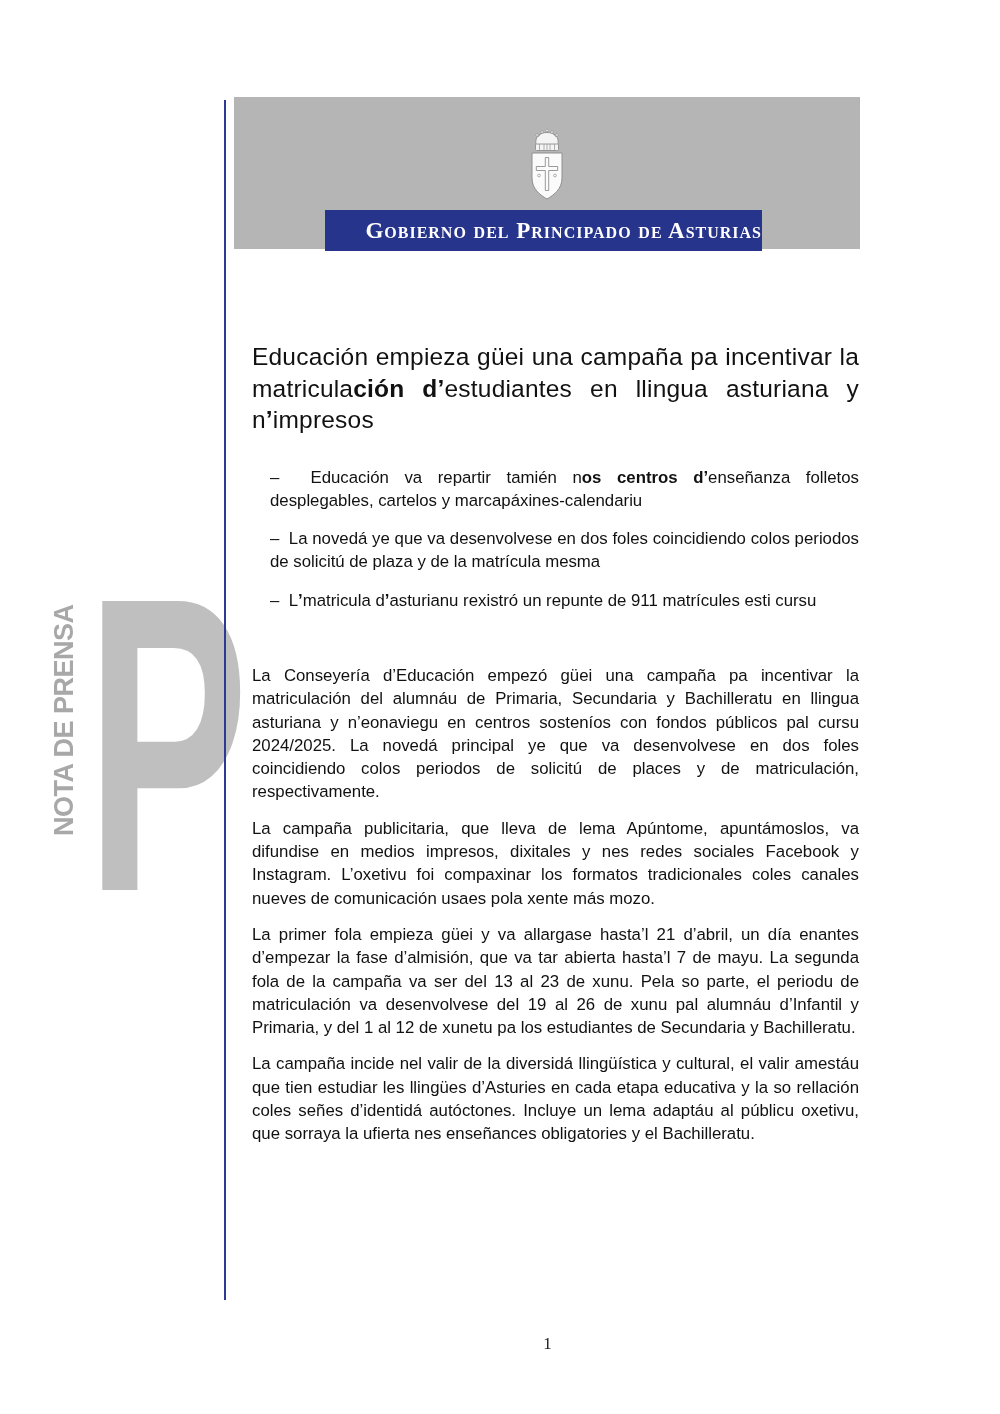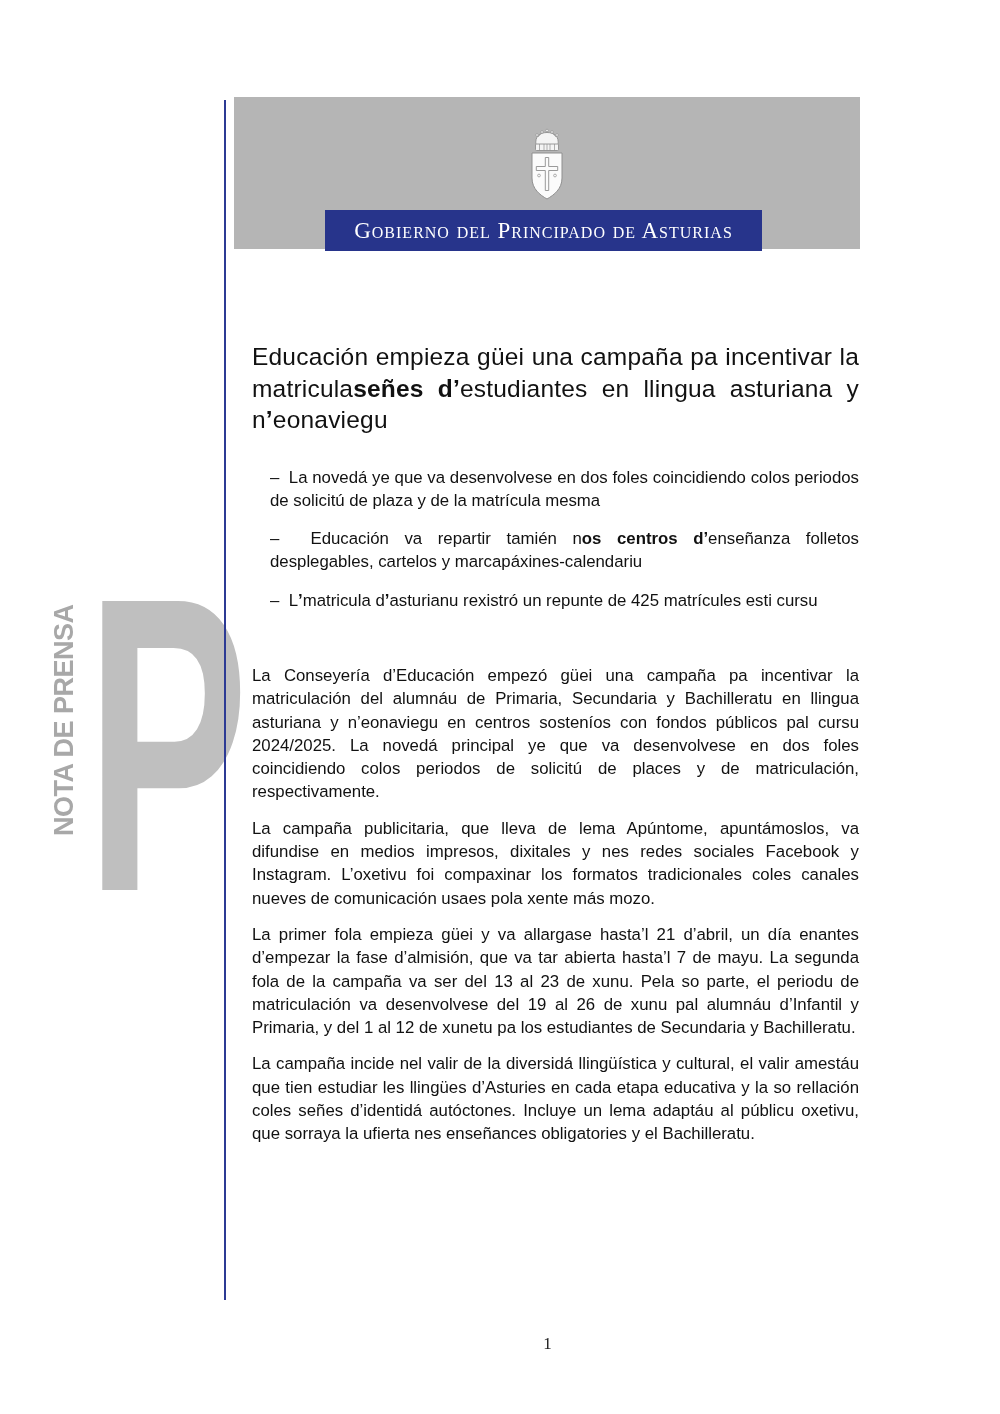--- a/index.html
+++ b/index.html
@@ -41,7 +41,7 @@
   .govbar {
     position:absolute; left:325px; top:210px; width:437px; height:41px;
     background:var(--navy-bar,#27348b);
-    display:flex; align-items:center; justify-content:center;
+    display:flex; align-items:center; justify-content:flex-end;font-weight:bold;
   }
   .govbar span {
     font-family:"Liberation Serif", serif; font-variant:small-caps;

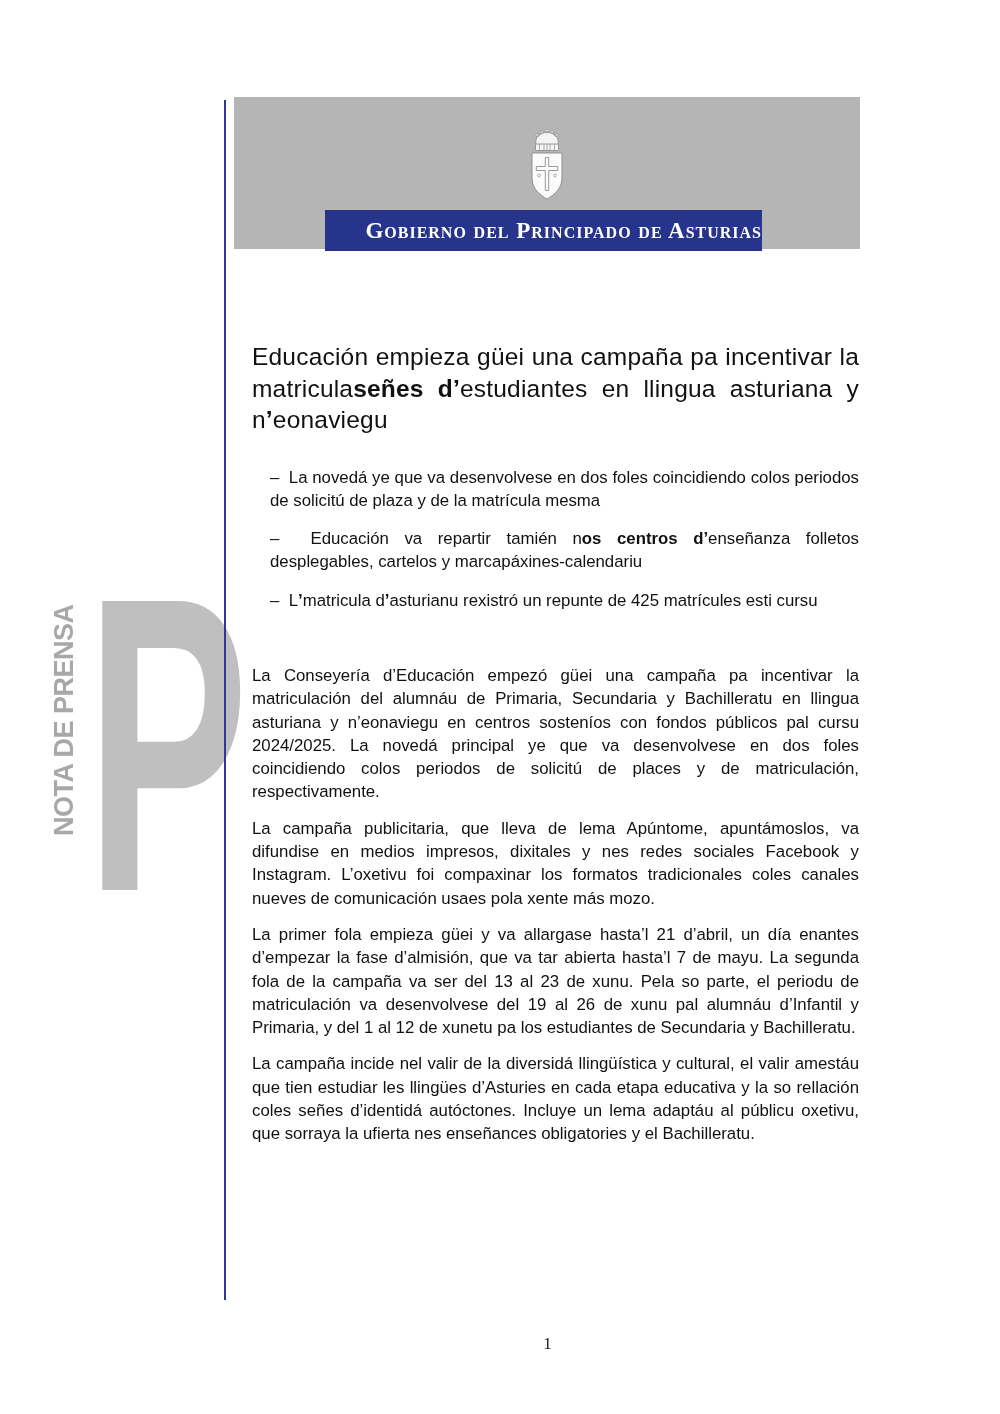--- a/index.html
+++ b/index.html
@@ -115,7 +115,7 @@
   <div class="content">
 
 
-    <h1 class="title"><span>Educación empieza güei una campaña pa incentivar la matricula</span><b>señes d’</b><span>estudiantes en llingua asturiana y n</span><b>’</b><span>eonaviegu</span></h1>
+    <h1 class="title"><span>Educación empieza güei una campaña pa incentivar la matricula</span><b>ción d’</b><span>estudiantes en llingua asturiana y n</span><b>’</b><span>eonaviegu</span></h1>
 
     <div class="bullets">
       <p class="bullet"><span>–&nbsp; La novedá ye que va desenvolvese en dos foles coincidiendo colos periodos de solicitú de plaza y de la matrícula mesma</span></p>

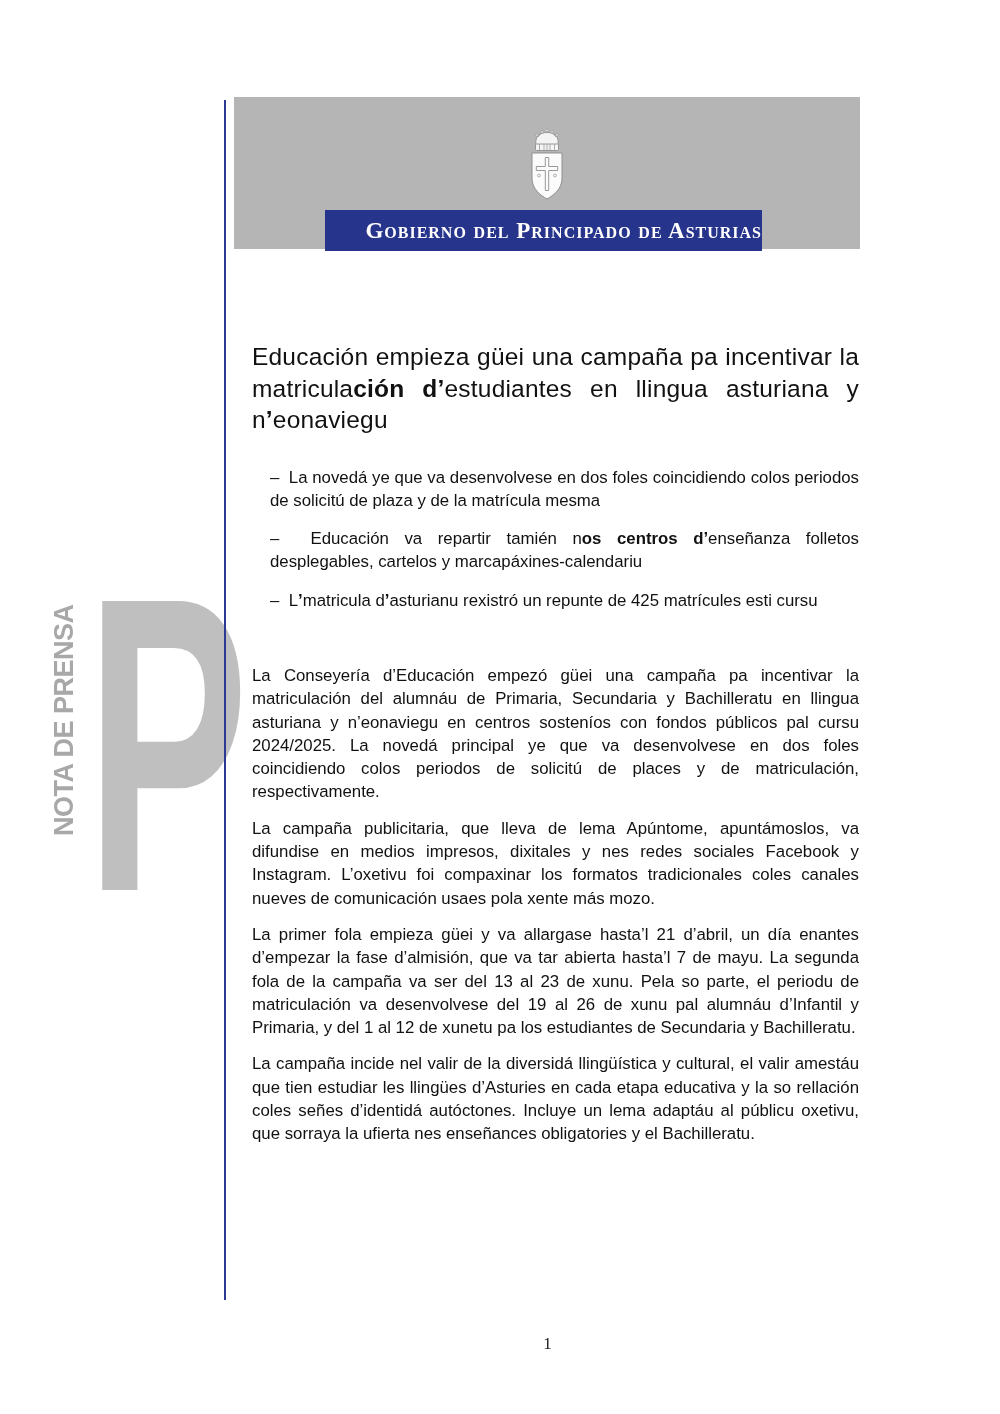--- a/index.html
+++ b/index.html
@@ -115,7 +115,7 @@
   <div class="content">
 
 
-    <h1 class="title"><span>Educación empieza güei una campaña pa incentivar la matricula</span><b>ción d’</b><span>estudiantes en llingua asturiana y n</span><b>’</b><span>eonaviegu</span></h1>
+    <h1 class="title"><span>Educación empieza güei una campaña pa incentivar la matricula</span><b>ción d’</b><span>estudiantes en llingua asturiana y n</span><b>’</b><span>impresos</span></h1>
 
     <div class="bullets">
       <p class="bullet"><span>–&nbsp; La novedá ye que va desenvolvese en dos foles coincidiendo colos periodos de solicitú de plaza y de la matrícula mesma</span></p>

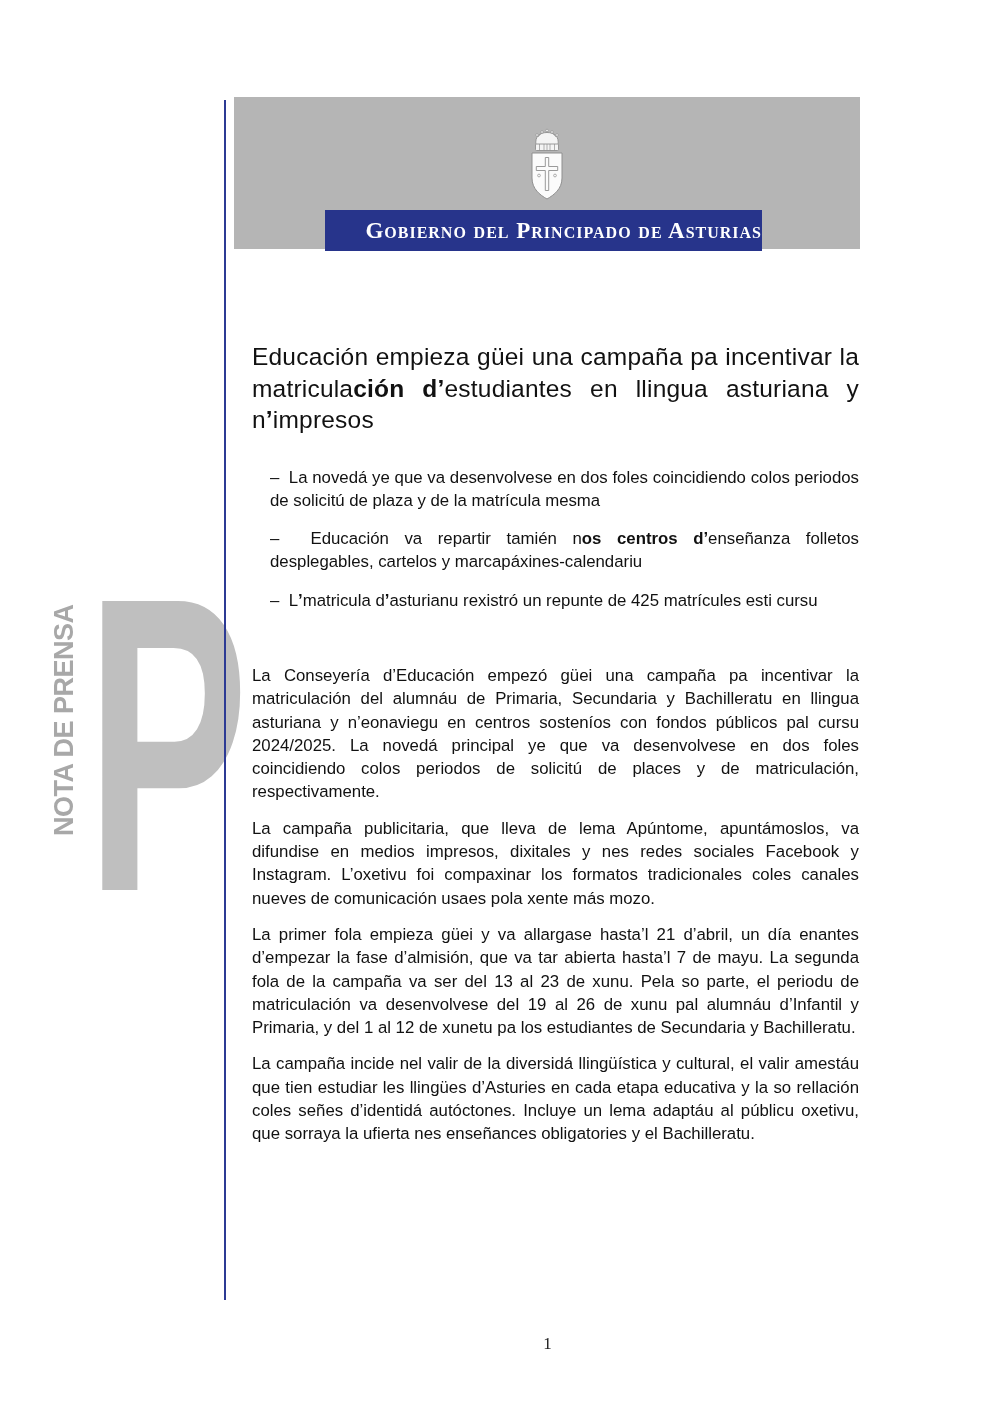--- a/index.html
+++ b/index.html
@@ -118,8 +118,8 @@
     <h1 class="title"><span>Educación empieza güei una campaña pa incentivar la matricula</span><b>ción d’</b><span>estudiantes en llingua asturiana y n</span><b>’</b><span>impresos</span></h1>
 
     <div class="bullets">
+      <p class="bullet"><span>–&nbsp; Educación va repartir tamién n</span><b>os centros d’</b><span>enseñanza folletos desplegables, cartelos y marcapáxines-calendariu</span></p>
       <p class="bullet"><span>–&nbsp; La novedá ye que va desenvolvese en dos foles coincidiendo colos periodos de solicitú de plaza y de la matrícula mesma</span></p>
-      <p class="bullet"><span>–&nbsp; Educación va repartir tamién n</span><b>os centros d’</b><span>enseñanza folletos desplegables, cartelos y marcapáxines-calendariu</span></p>
       <p class="bullet"><span>–&nbsp; L</span><b>’</b><span>matricula d</span><b>’</b><span>asturianu rexistró un repunte de 425 matrícules esti cursu</span></p>
     </div>
 

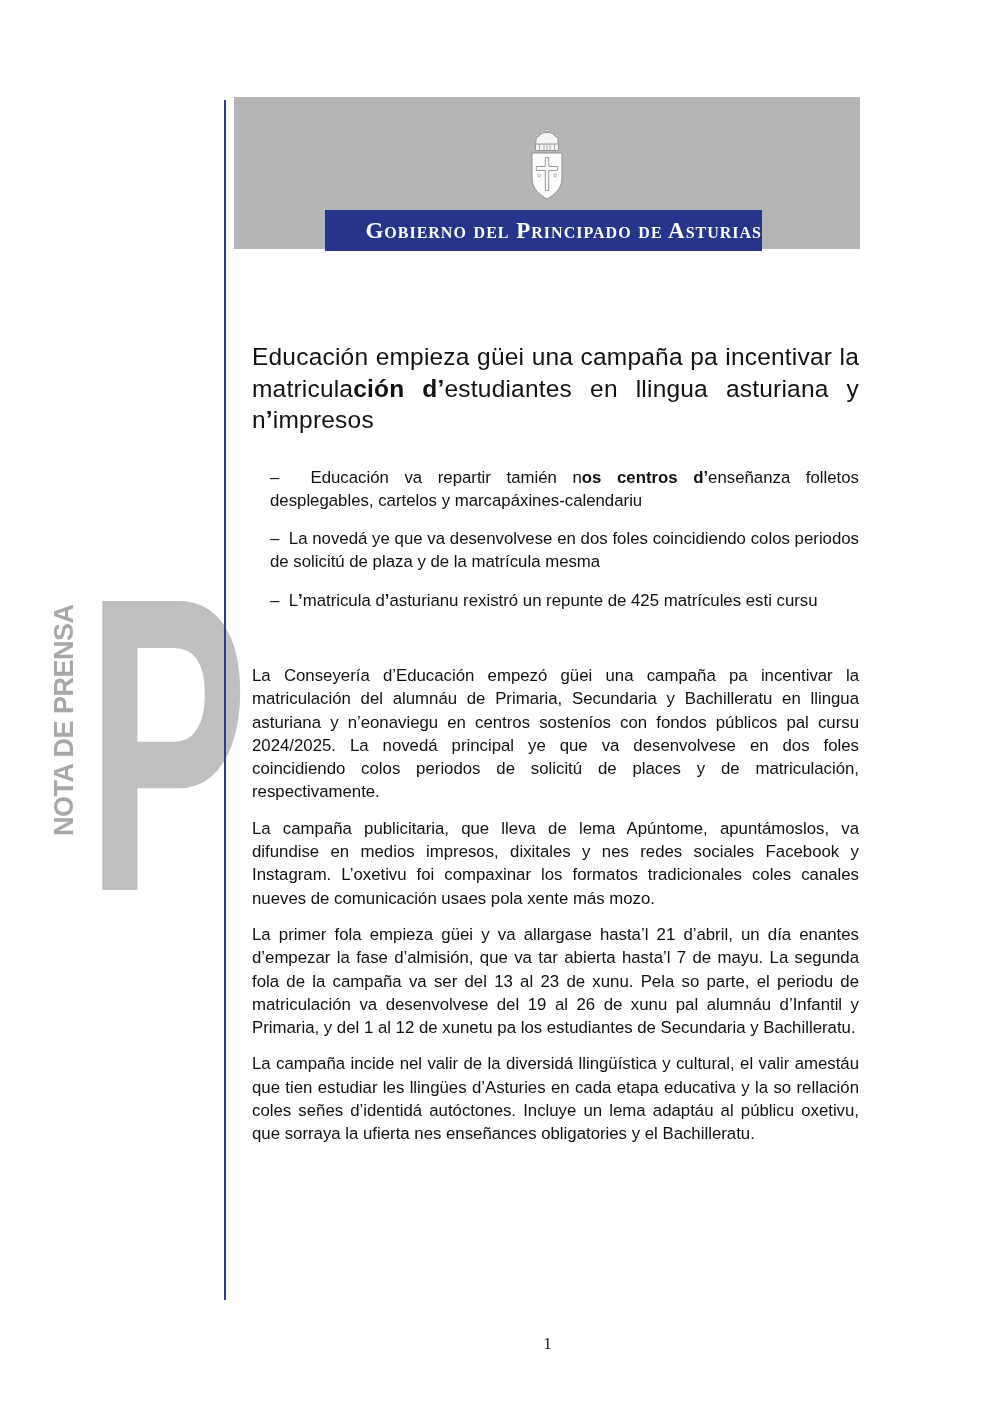--- a/index.html
+++ b/index.html
@@ -120,7 +120,7 @@
     <div class="bullets">
       <p class="bullet"><span>–&nbsp; Educación va repartir tamién n</span><b>os centros d’</b><span>enseñanza folletos desplegables, cartelos y marcapáxines-calendariu</span></p>
       <p class="bullet"><span>–&nbsp; La novedá ye que va desenvolvese en dos foles coincidiendo colos periodos de solicitú de plaza y de la matrícula mesma</span></p>
-      <p class="bullet"><span>–&nbsp; L</span><b>’</b><span>matricula d</span><b>’</b><span>asturianu rexistró un repunte de 425 matrícules esti cursu</span></p>
+      <p class="bullet"><span>–&nbsp; L</span><b>’</b><span>matricula d</span><b>’</b><span>asturianu rexistró un repunte de 911 matrícules esti cursu</span></p>
     </div>
 
     <div class="body-block">

